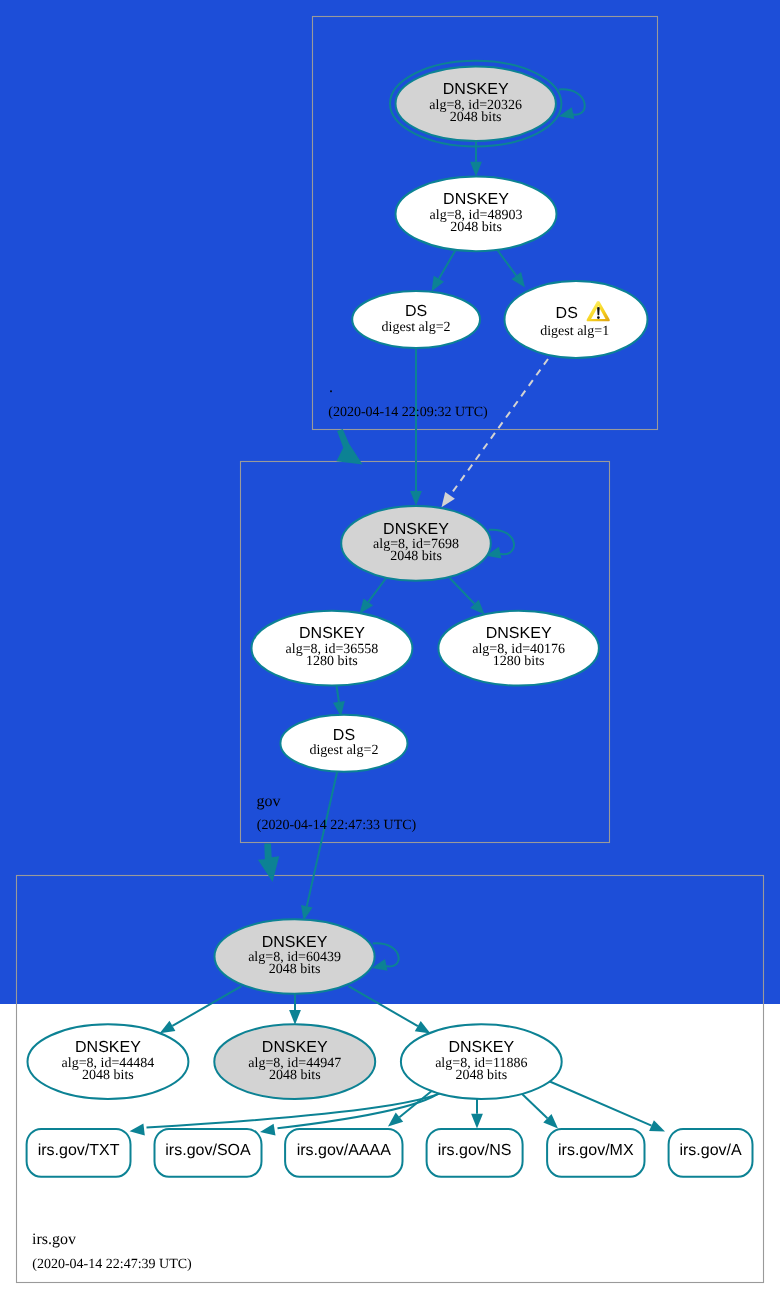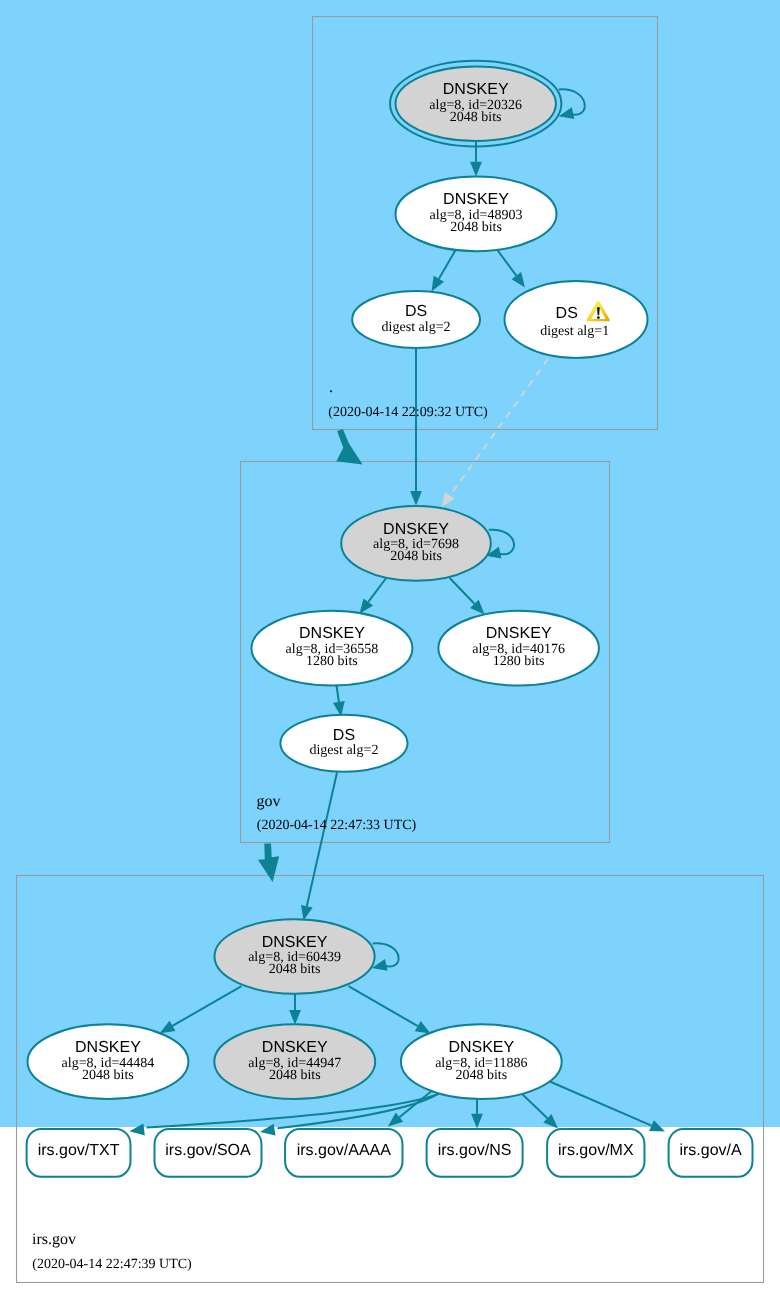--- a/index.html
+++ b/index.html
@@ -9,7 +9,7 @@
        -webkit-font-smoothing:antialiased;
        text-rendering:geometricPrecision;}
   text{-webkit-font-smoothing:antialiased;}
-  #stage{position:relative;width:780px;height:1127px;background:#7dd3fc;}
+  #stage{position:relative;width:780px;height:1004px;background:#1d4ed8;}
   svg{display:block;will-change:transform;}
   .clusterbox{fill:none;stroke:#9a9a9a;stroke-width:1.1;}
   .node-ell{stroke:#0c8294;stroke-width:2;}

